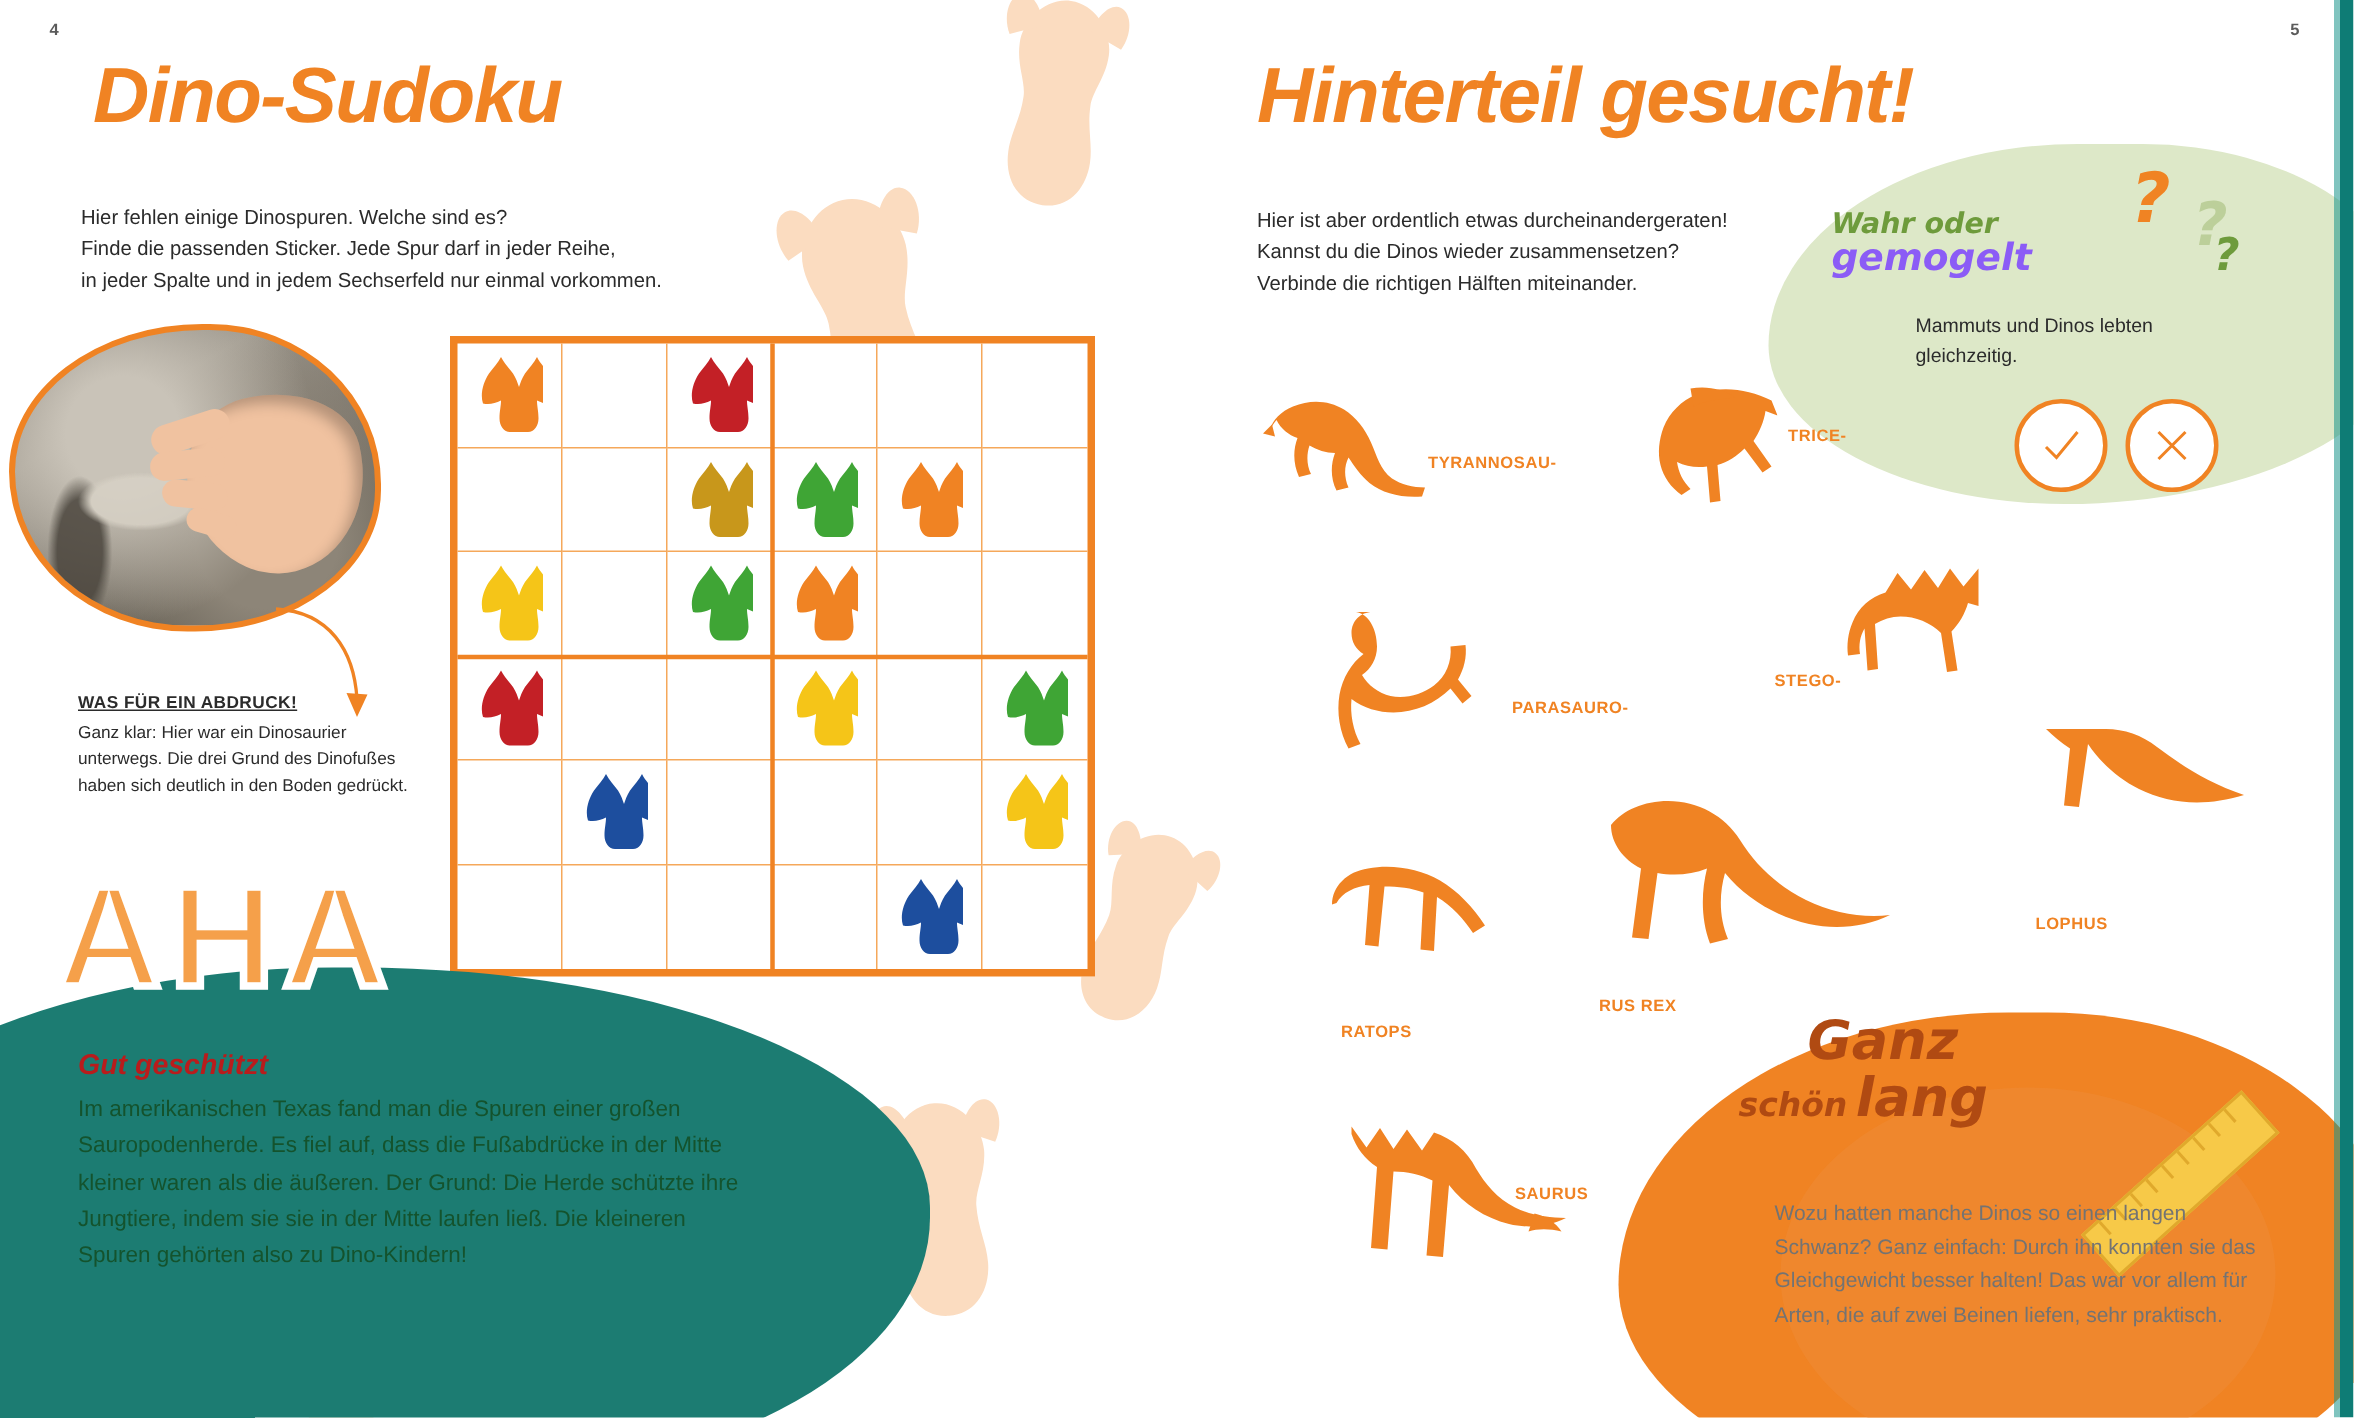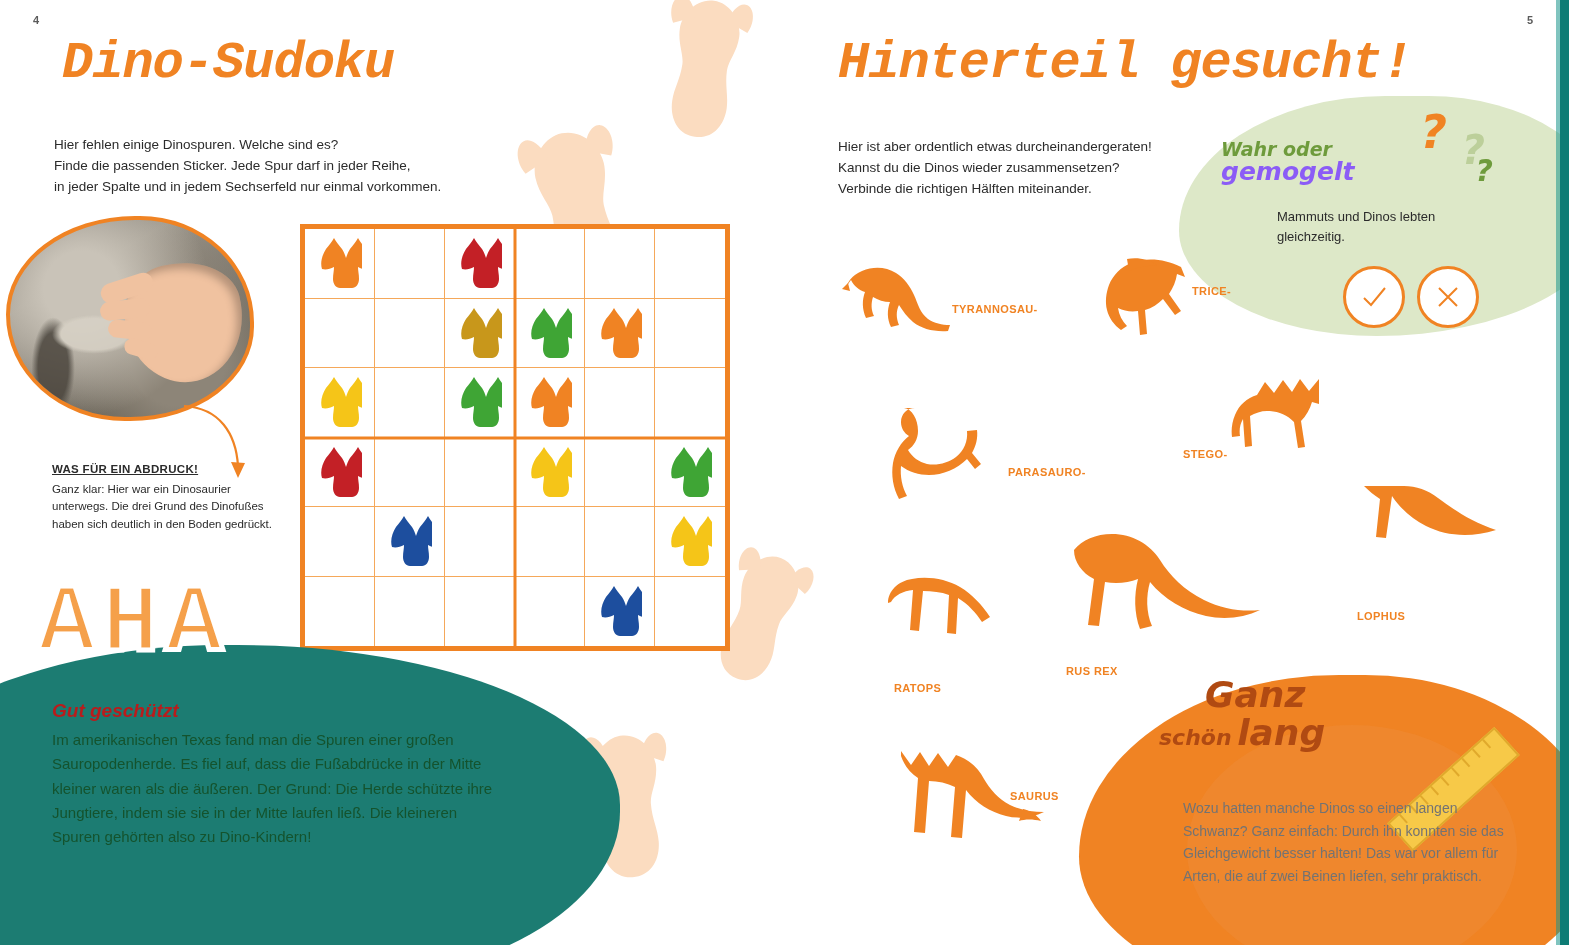--- a/index.html
+++ b/index.html
@@ -27,7 +27,7 @@
   
   .headline{
     position:absolute;
-    font-family:Liberation Mono, monospace;
+    font-family:Liberation Sans, sans-serif;
     font-weight:bold;font-style:italic;
     color:#F08323;
     letter-spacing:-1px;

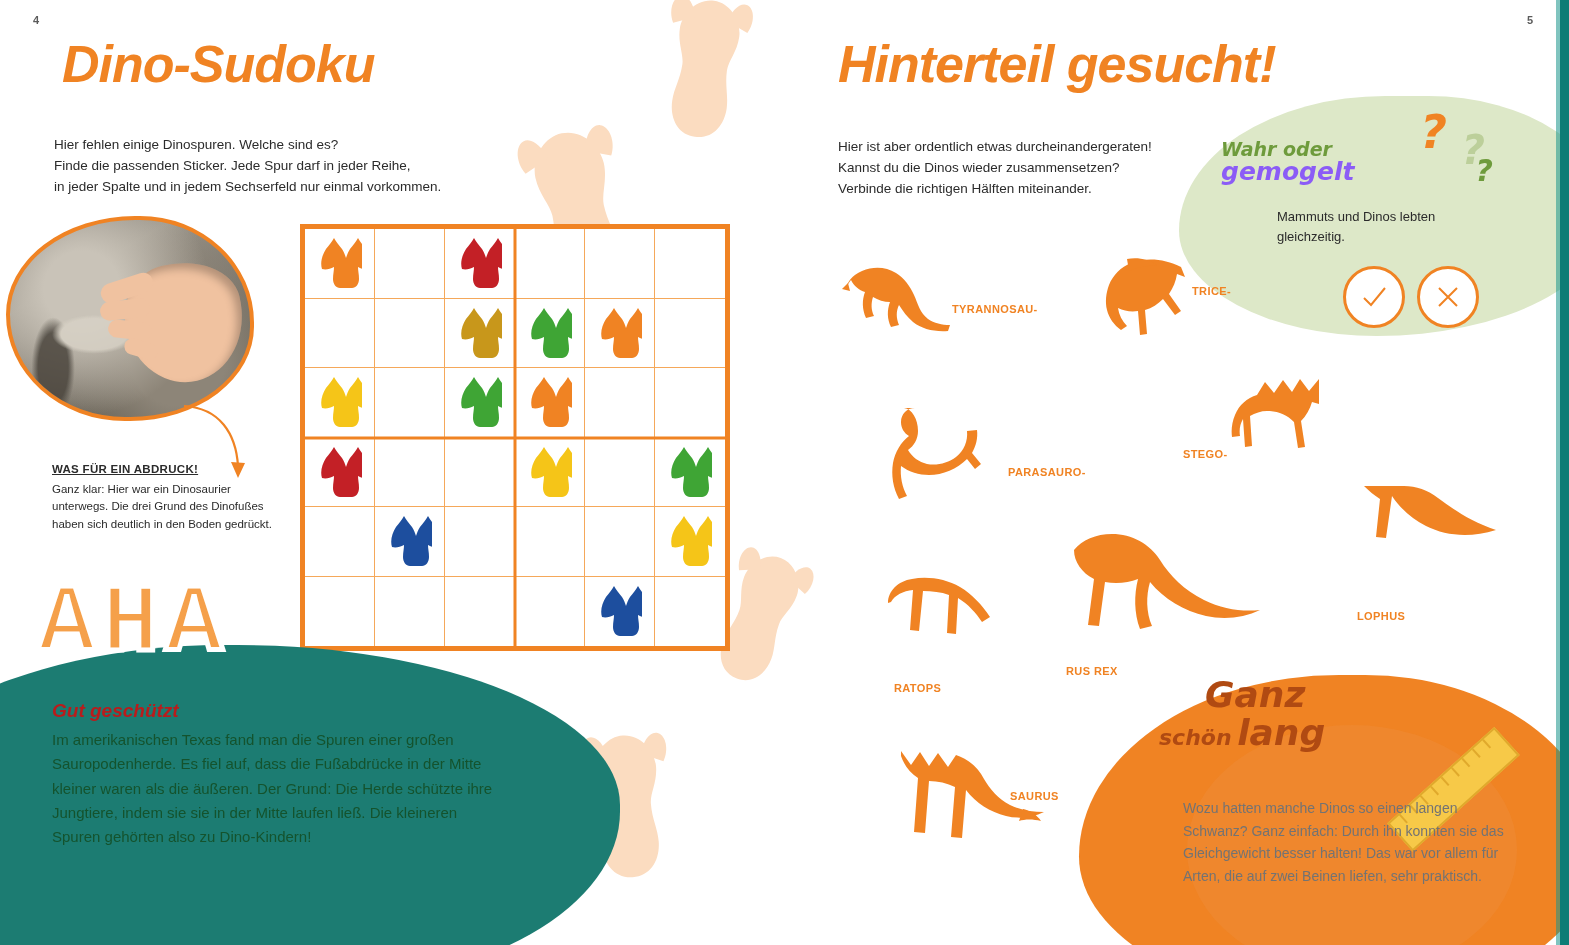--- a/index.html
+++ b/index.html
@@ -92,7 +92,7 @@
   
   .aha{
     position:absolute;left:38px;top:570px;
-    font-family:Liberation Mono, monospace;font-weight:bold;font-size:96px;
+    font-family:Liberation Sans, sans-serif;font-weight:bold;font-size:96px;
     color:#F5A04A;-webkit-text-stroke:5px #ffffff;letter-spacing:6px;
     text-shadow:0 0 0 #fff;
   }

